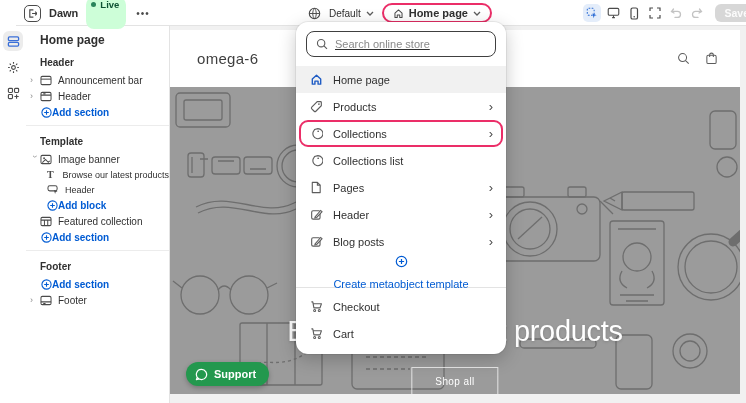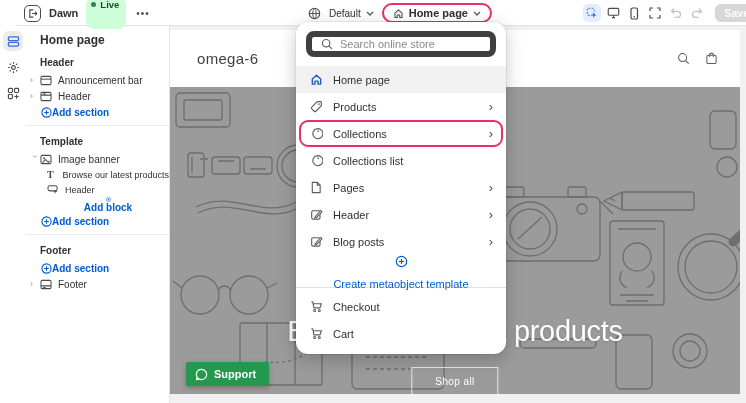--- a/index.html
+++ b/index.html
@@ -85,8 +85,8 @@
   .dropdown{ position:absolute; left:296px; top:22px; width:210px; background:#fff; z-index:50;
              border-radius:12px; padding:9px 0 7px;
              box-shadow:0 5px 18px rgba(0,0,0,.22), 0 0 0 1px rgba(0,0,0,.06); }
-  .search-box{ margin:0 10px 9px; height:26px; border:6px solid #404040; border-radius:8px;
-               display:flex; align-items:center; gap:7px; padding:0 9px; }
+  .search-box{ margin:0 10px 9px; height:26px; border:1px solid #404040; border-radius:8px;
+               display:flex; align-items:center; gap:7px; padding:0 9px;text-decoration:underline; }
   .search-box input{ flex:1; border:none; outline:none; font-size:11px; color:#303030; min-width:0;
                      font-family:"Liberation Sans",sans-serif; background:transparent; }
   .search-box input::placeholder{ color:#8a8a8a; }

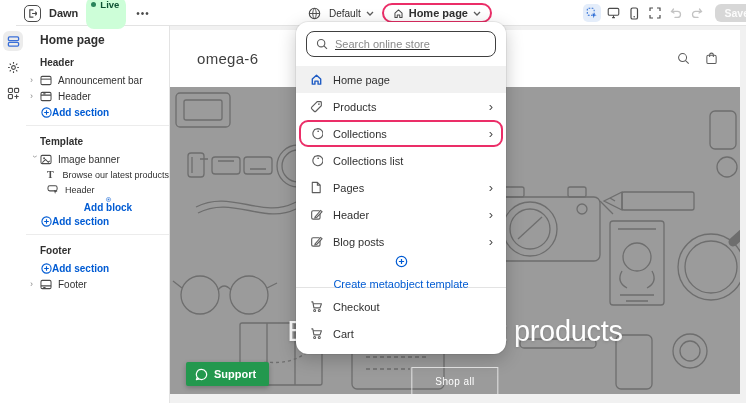--- a/index.html
+++ b/index.html
@@ -54,7 +54,7 @@
   .p-row.child .label{ font-size:9px; }
   .add-link{ display:flex; align-items:center; gap:0; height:16px; padding-left:15px;
              color:#005bd3; font-size:10px; font-weight:600; }
-  .add-link.block{ padding-left:21px;flex-direction:column; }
+  .add-link.block{ padding-left:21px; }
   .p-div{ height:1px; background:#ececec; margin:5px 0 3px; }
 
   

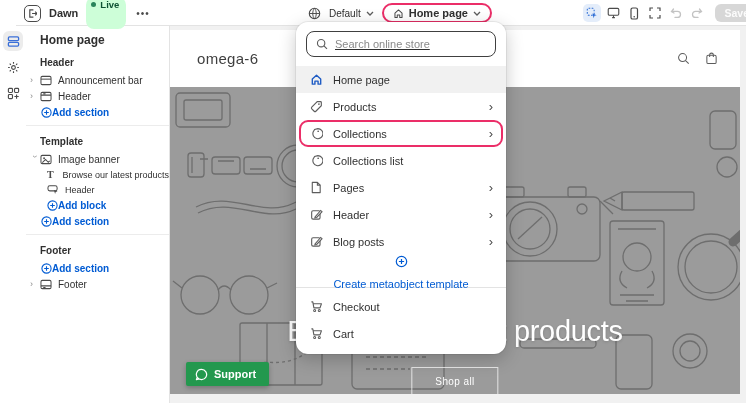--- a/index.html
+++ b/index.html
@@ -267,6 +267,15 @@
       </svg>
     <span>Add block</span>
   </div>
+  <div class="p-row" style="padding-left:14px;">
+    <span class="s-icon">
+        <svg width="12" height="11" viewBox="0 0 13 12">
+          <rect x="1" y="1.5" width="11" height="9" rx="1.5" stroke="#4a4a4a" stroke-width="1.1" fill="none"></rect>
+          <path d="M1 4.5 H12 M4.8 4.5 V10.5 M8.4 4.5 V10.5" stroke="#4a4a4a" stroke-width="1.1"></path>
+        </svg>
+      </span>
+    <span class="label">Featured collection</span>
+  </div>
   <div class="add-link">
     <svg width="11" height="11" viewBox="0 0 12 12">
         <circle cx="6" cy="6" r="5" stroke="#005bd3" stroke-width="1.2" fill="none"></circle>

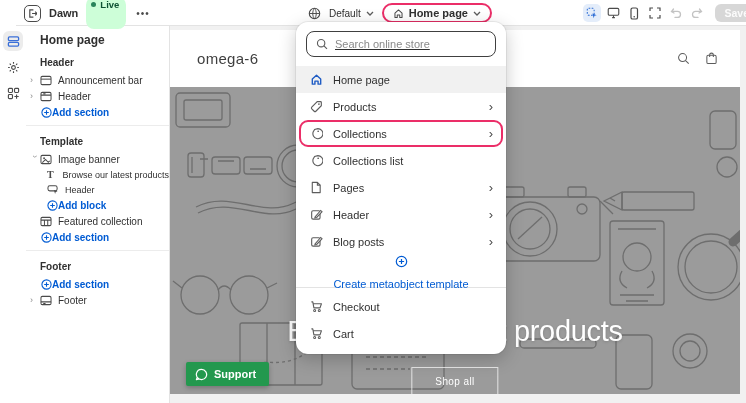--- a/index.html
+++ b/index.html
@@ -77,7 +77,7 @@
              font-size:10px; letter-spacing:.4px; padding:8px 23px; }
 
   .support-pill{ position:absolute; left:16px; bottom:8px; background:#23984e; color:#fff;
-                 border-radius:2px; height:24px; padding:0 13px 0 9px; display:flex;
+                 border-radius:12px; height:24px; padding:0 13px 0 9px; display:flex;
                  align-items:center; gap:6px; font-size:11px; font-weight:700;
                  box-shadow:0 2px 5px rgba(0,0,0,.25); }
 

